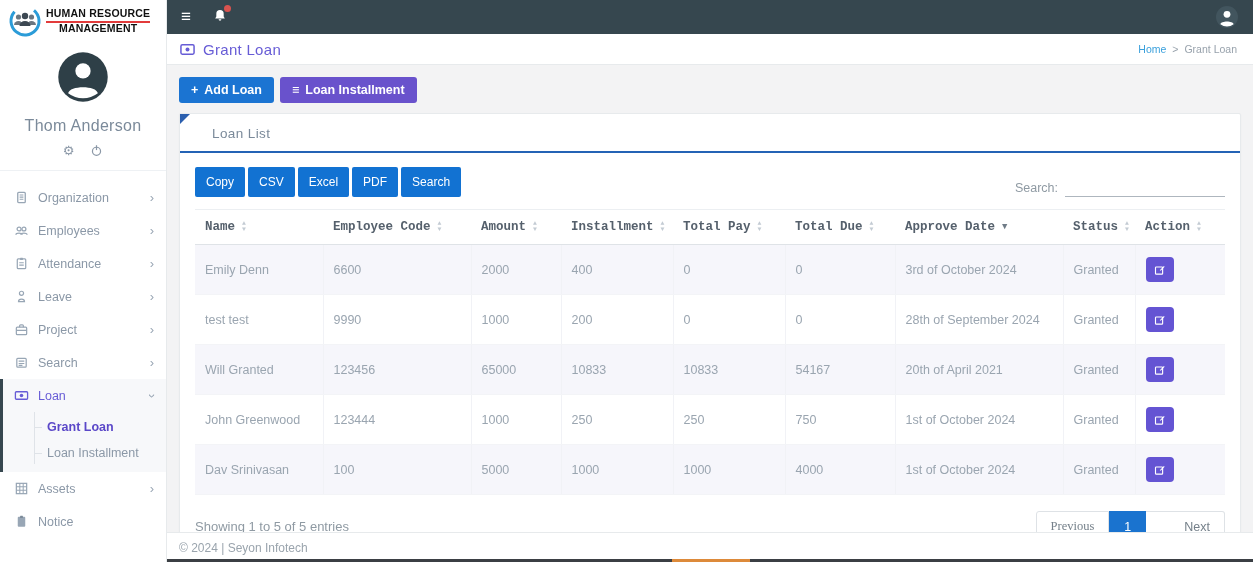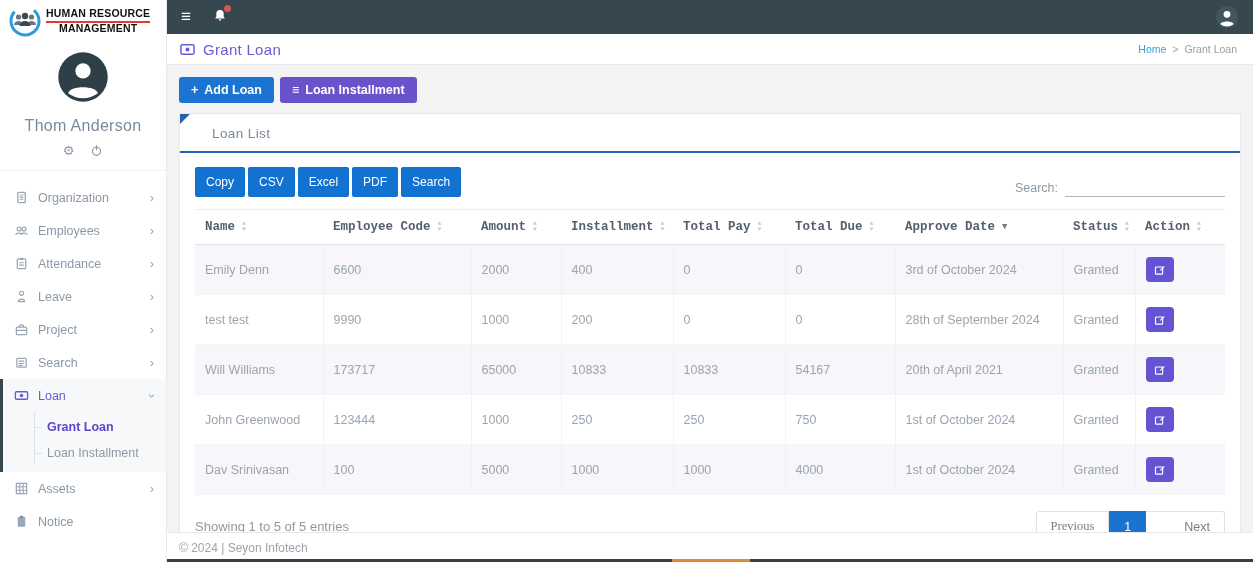--- a/index.html
+++ b/index.html
@@ -414,7 +414,7 @@
                   </button></td>
             </tr>
             <tr class="stripe">
-              <td>Will Williams</td>
+              <td>Will Granted</td>
               <td>173717</td>
               <td>65000</td>
               <td>10833</td>

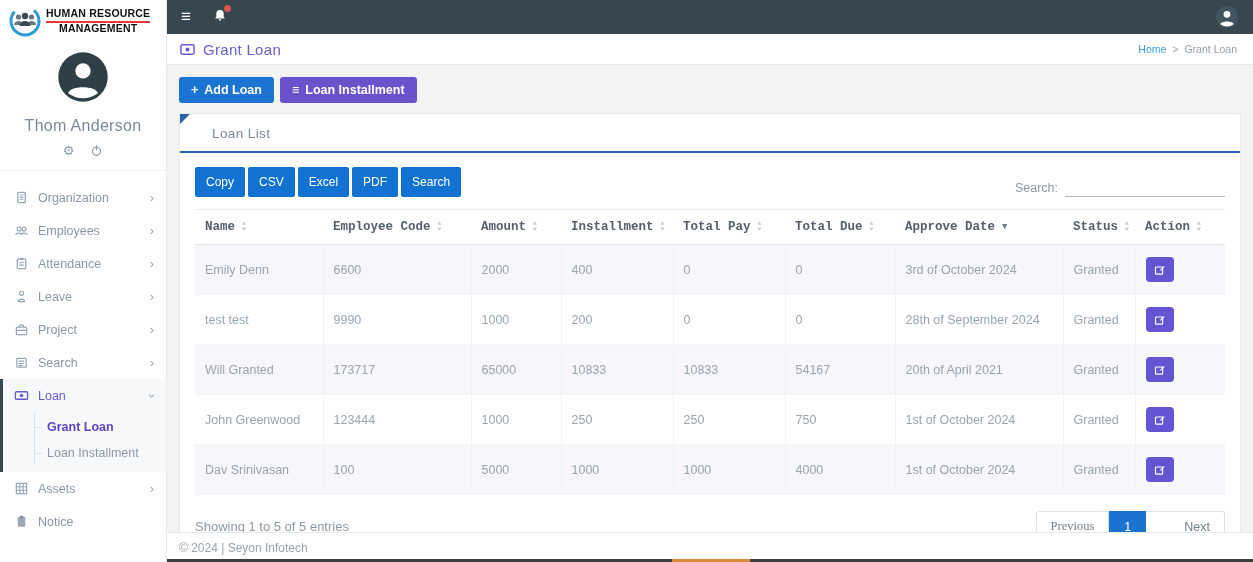--- a/index.html
+++ b/index.html
@@ -415,7 +415,7 @@
             </tr>
             <tr class="stripe">
               <td>Will Granted</td>
-              <td>173717</td>
+              <td>123456</td>
               <td>65000</td>
               <td>10833</td>
               <td>10833</td>

